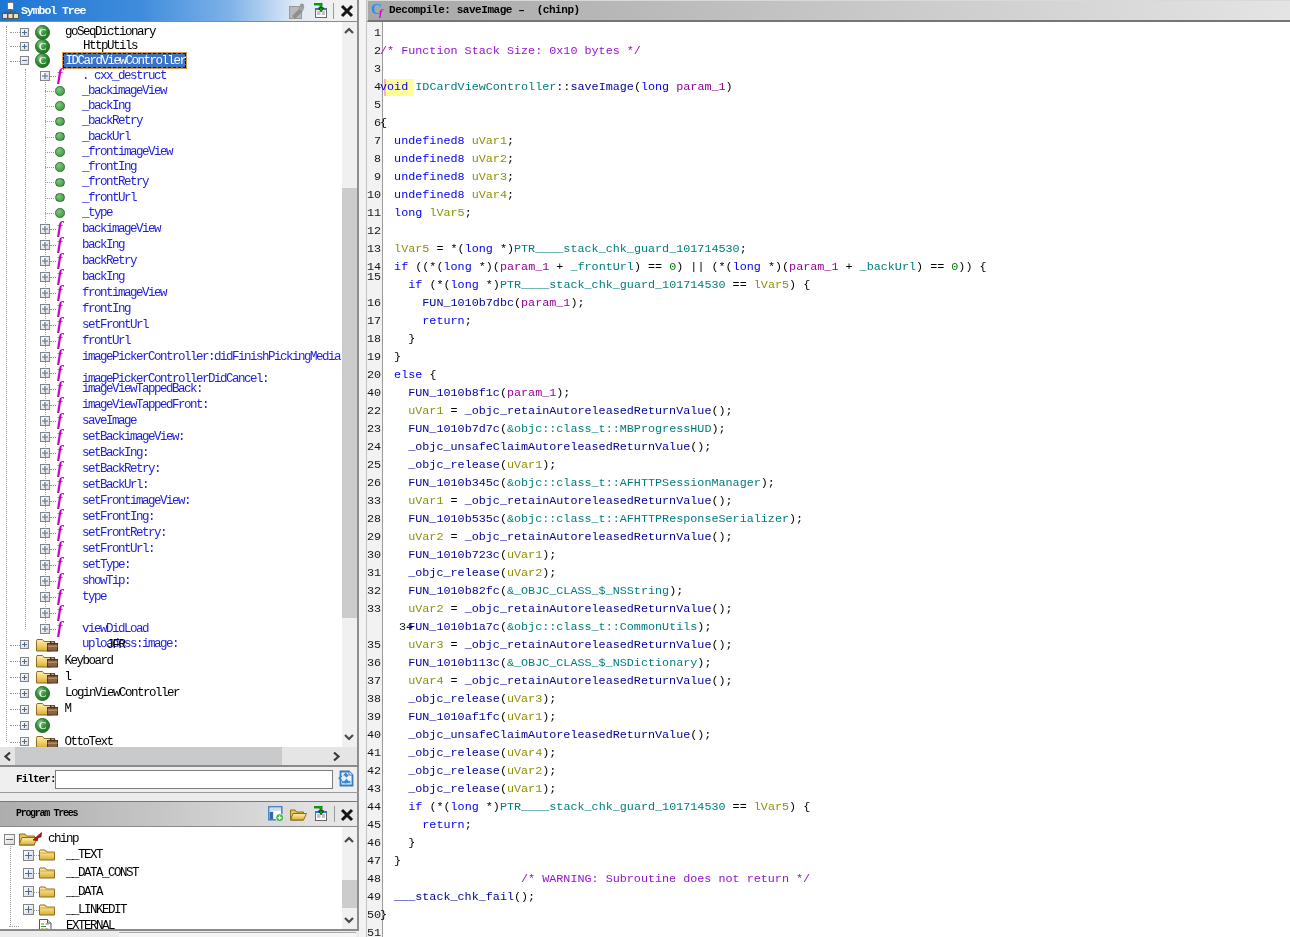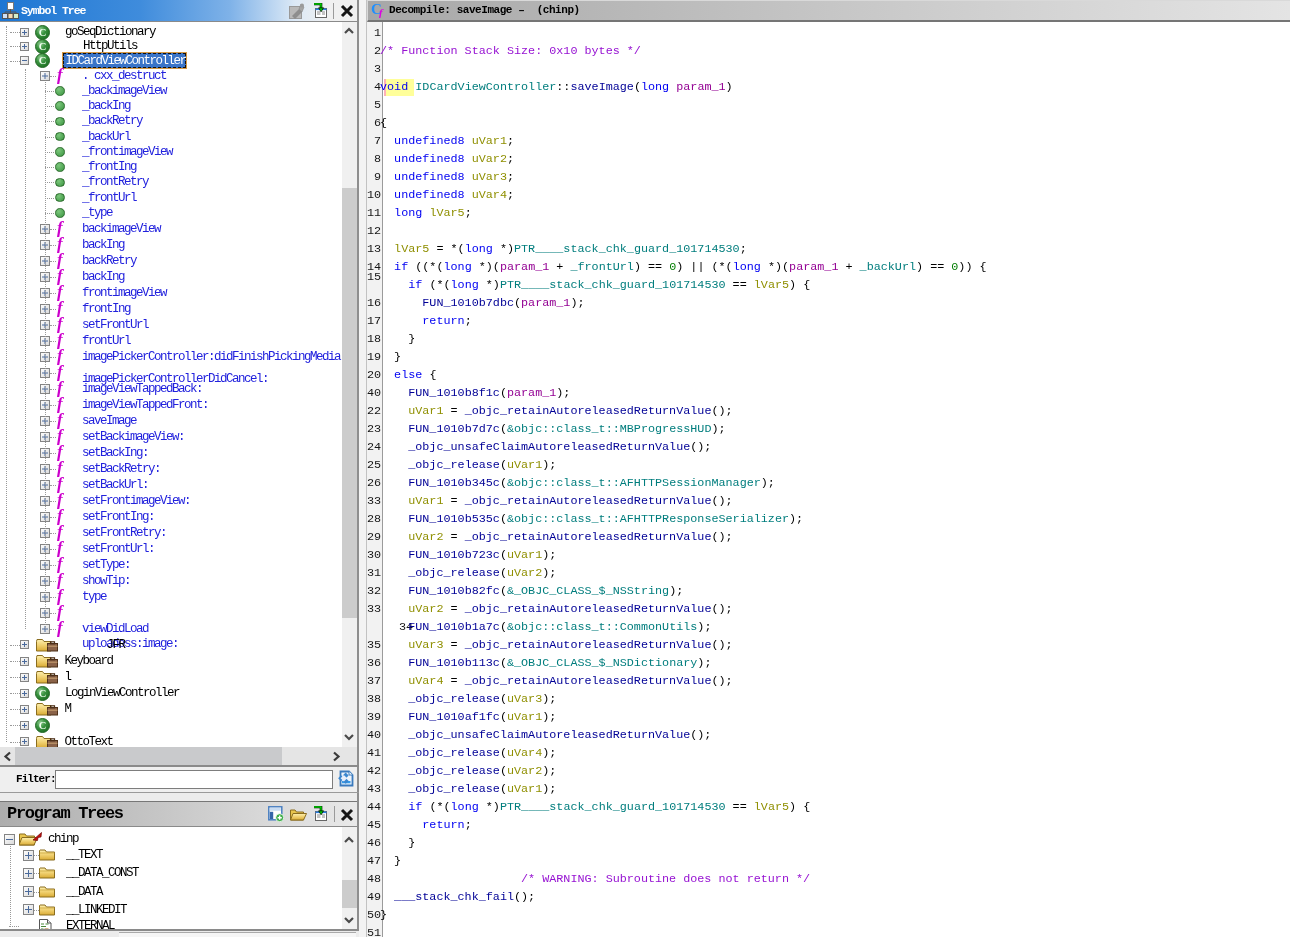--- a/index.html
+++ b/index.html
@@ -579,7 +579,7 @@
 </svg>
 <div class="abs" style="left:0;top:792px;width:359px;height:1px;background:#9a9a9a;"></div>
 <div class="abs" style="left:0;top:801px;width:357px;height:26px;background:linear-gradient(90deg,#adadad 0%,#c6c6c6 45%,#e9e9e9 100%);border-top:1px solid #777;border-bottom:1px solid #8a8a8a;"></div>
-<div class="abs" style="left:7px;top:802px;height:24px;line-height:24px;font-size:17px;font-weight:bold;letter-spacing:-1.3px;color:#000;white-space:pre;">Program Trees</div>
+<div class="abs" style="left:16px;top:802px;height:24px;line-height:24px;font-size:10px;font-weight:bold;letter-spacing:-1.3px;color:#000;white-space:pre;">Program Trees</div>
 <svg class="abs" style="left:268px;top:806px" width="16" height="16" viewBox="0 0 16 16">
 <rect x="0.8" y="0.8" width="13" height="13" fill="#fff" stroke="#4a7fc0" stroke-width="1.5"></rect>
 <rect x="1.8" y="1.8" width="11" height="3" fill="#c9dcf2"></rect>

